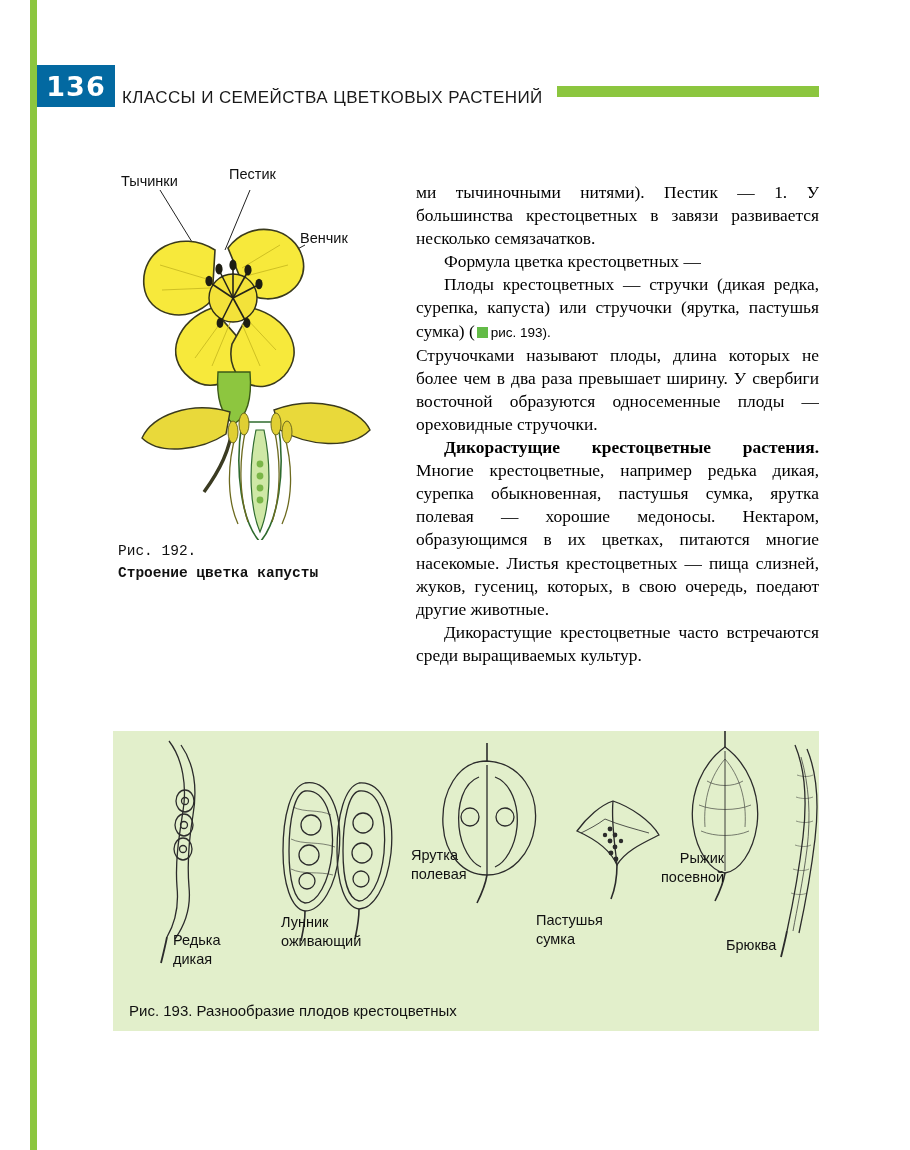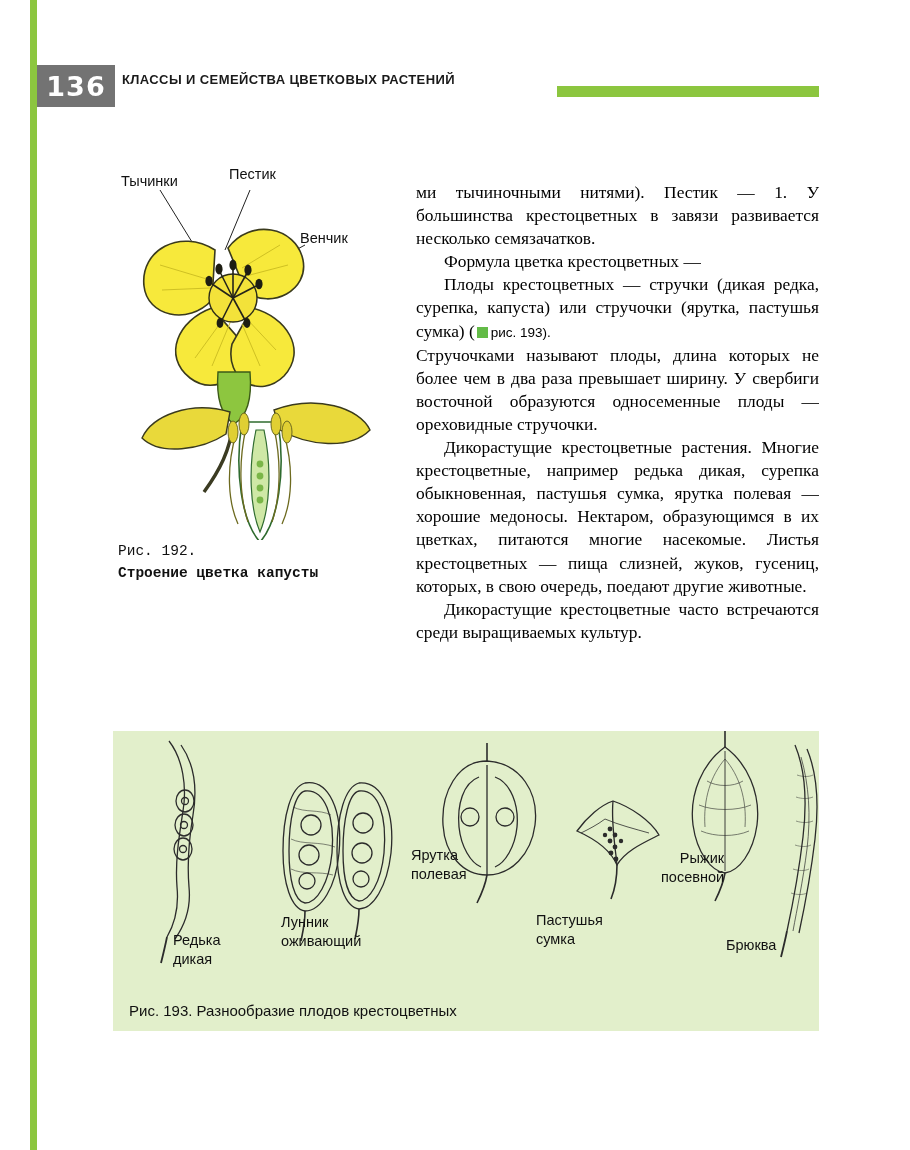--- a/index.html
+++ b/index.html
@@ -33,7 +33,7 @@
     top: 65px;
     width: 78px;
     height: 42px;
-    background: #737373;
+    background: #0369a1;
     color: #ffffff;
     font-family: "DejaVu Sans", sans-serif;
     font-weight: bold;

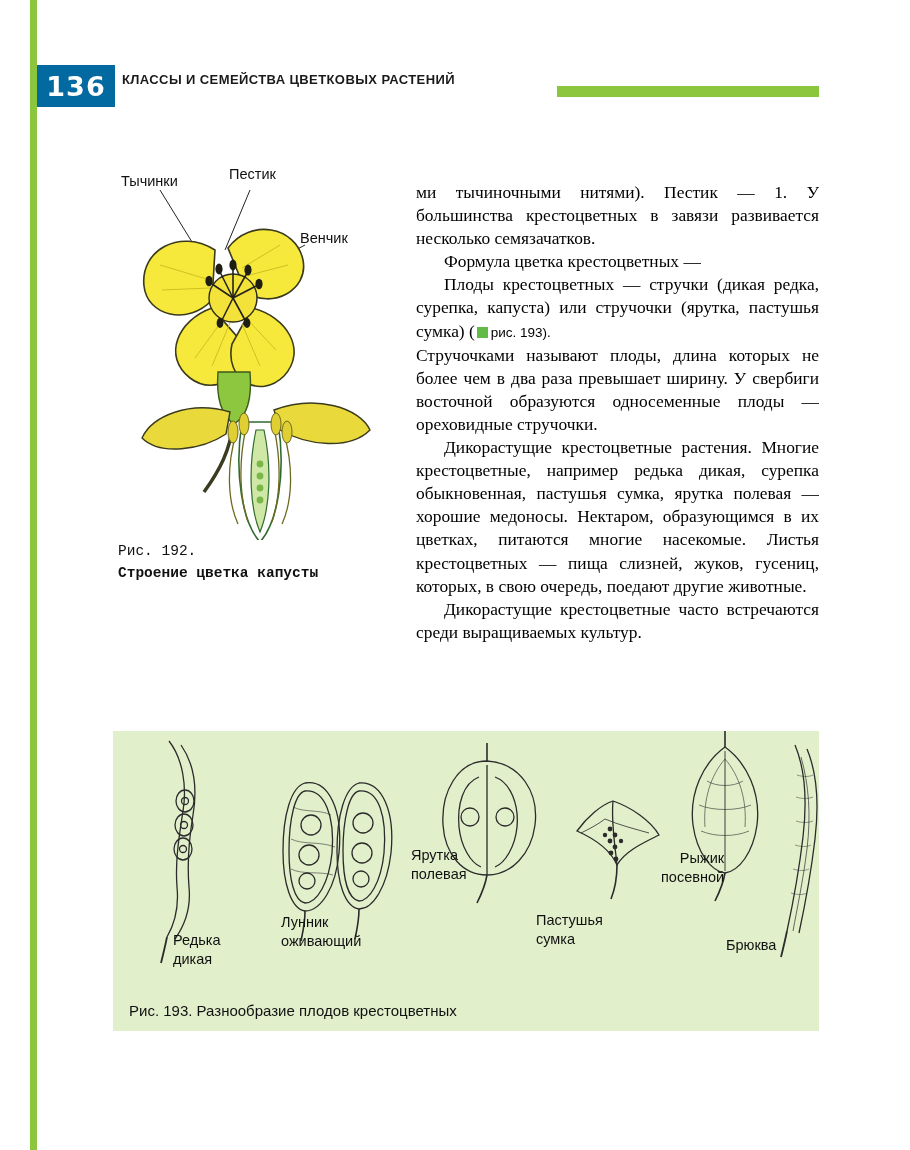--- a/index.html
+++ b/index.html
@@ -46,12 +46,12 @@
   .header-title {
     position: absolute;
     left: 122px;
-    top: 72px;
+    top: 88px;
     font-family: "Liberation Sans", sans-serif;
-    font-size: 13px;
+    font-size: 17px;
     letter-spacing: 0.4px;
     color: #1a1a1a;
-    font-weight: 700;
+    font-weight: 400;
   }
   .header-rule-right {
     position: absolute;

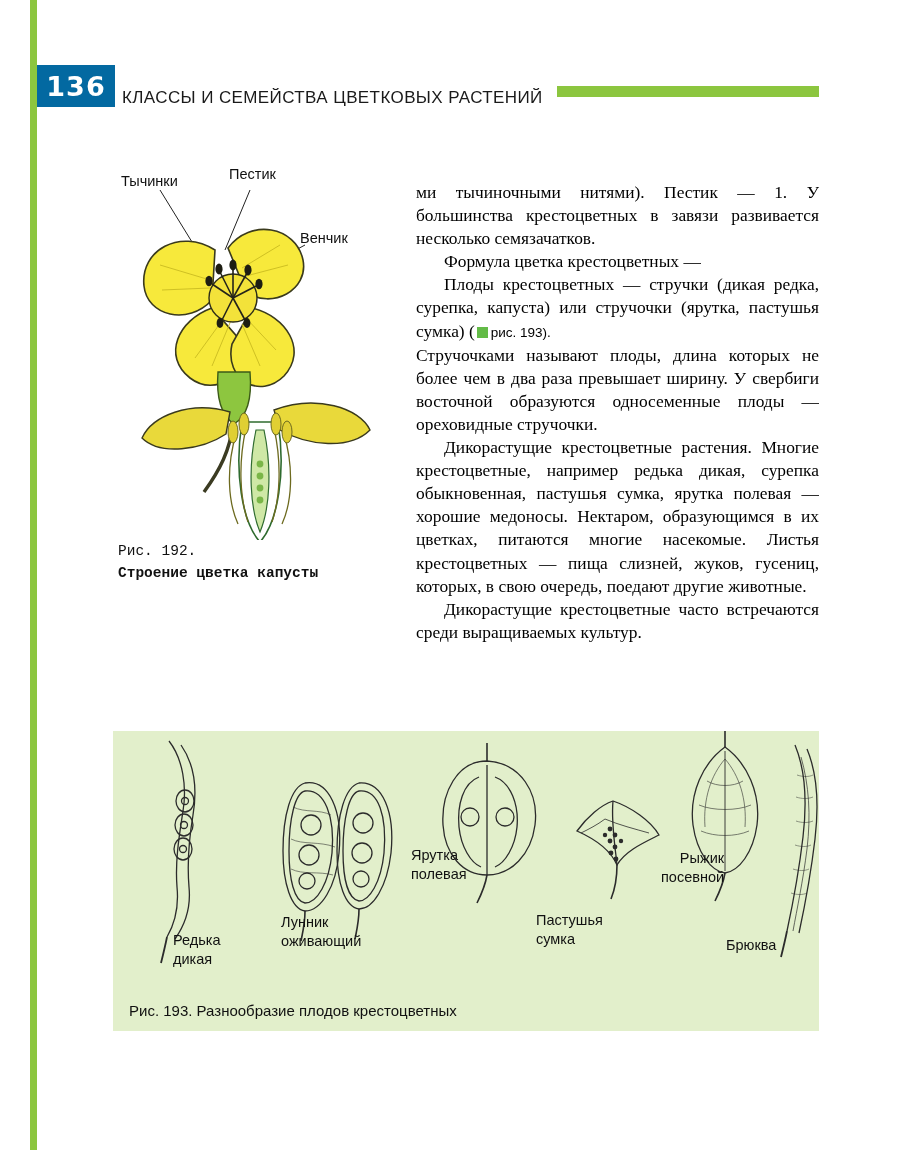--- a/index.html
+++ b/index.html
@@ -83,7 +83,7 @@
     text-indent: 0;
   }
   .bold {
-    font-weight: normal;
+    font-weight: bold;
   }
   sub {
     font-size: 0.72em;

